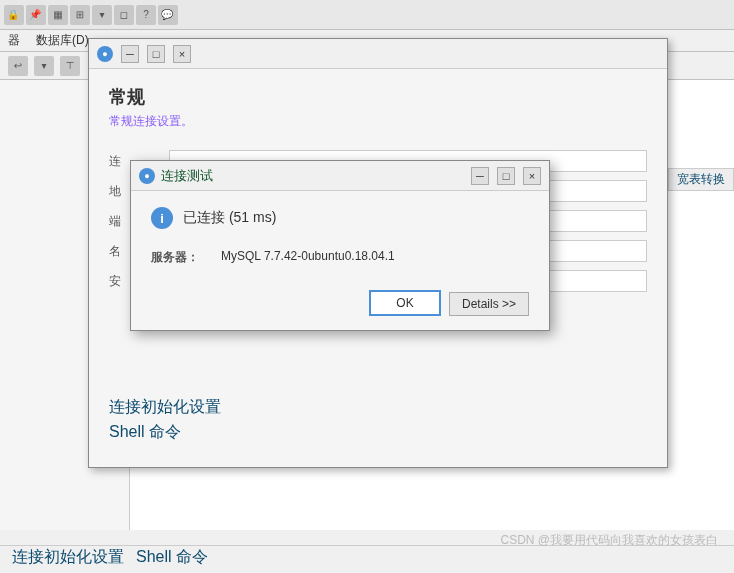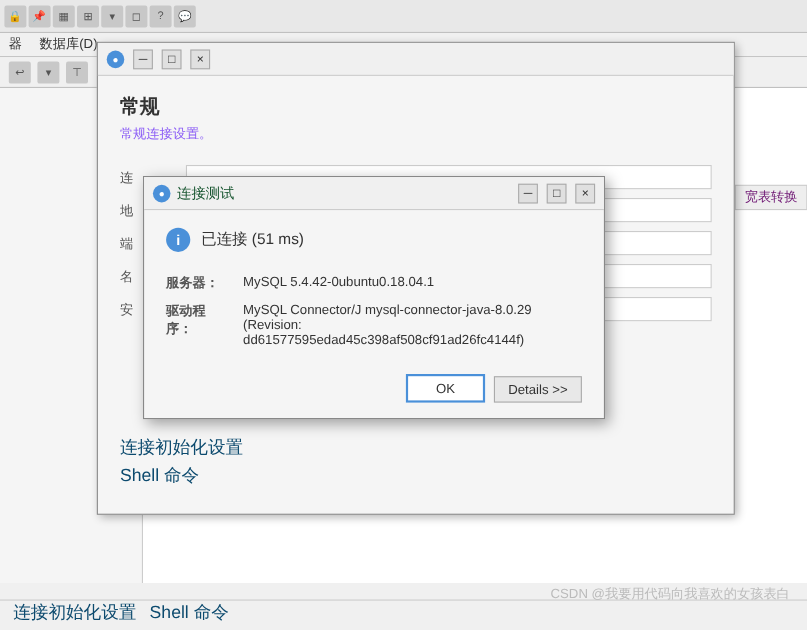--- a/index.html
+++ b/index.html
@@ -363,7 +363,7 @@
       background: #eee;
       border: 1px solid #ccc;
       font-size: 12px;
-      color: #701a75;
+      color: #0c4a6e;
     }
   </style>
 </head>

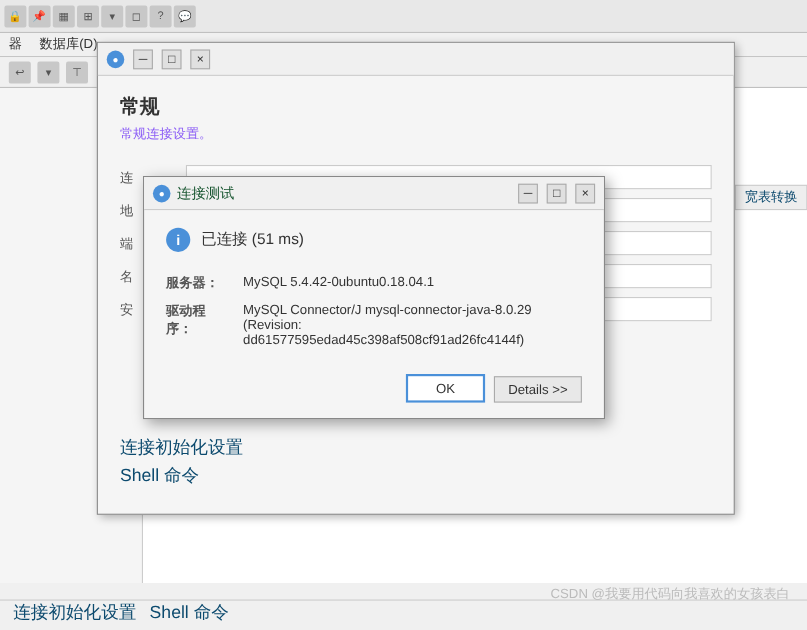--- a/index.html
+++ b/index.html
@@ -472,7 +472,7 @@
       <tbody>
         <tr>
           <td>服务器：</td>
-          <td>MySQL 5.4.42-0ubuntu0.18.04.1</td>
+          <td>MySQL 7.7.42-0ubuntu0.18.04.1</td>
         </tr>
         <tr>
           <td>驱动程序：</td>

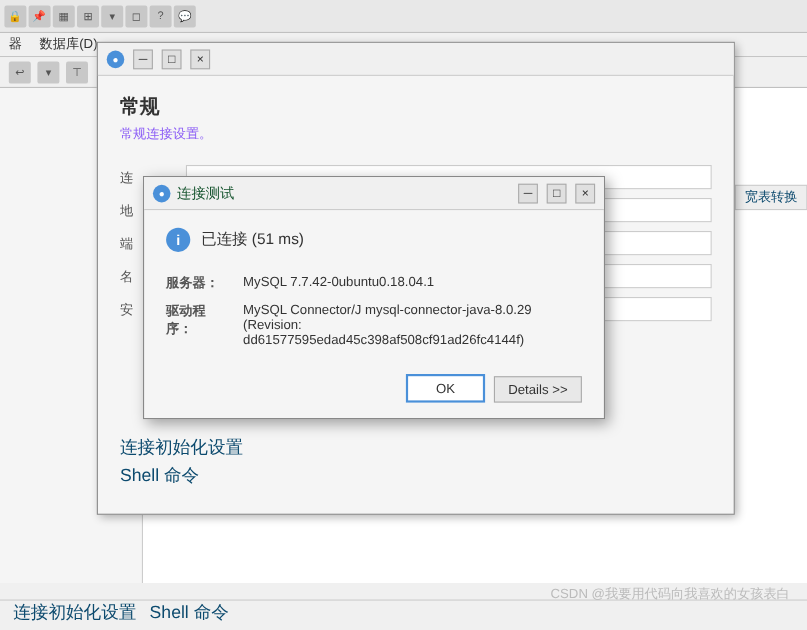--- a/index.html
+++ b/index.html
@@ -474,10 +474,6 @@
           <td>服务器：</td>
           <td>MySQL 7.7.42-0ubuntu0.18.04.1</td>
         </tr>
-        <tr>
-          <td>驱动程序：</td>
-          <td>MySQL Connector/J mysql-connector-java-8.0.29 (Revision: dd61577595edad45c398af508cf91ad26fc4144f)</td>
-        </tr>
       </tbody>
     </table>
   </div>

